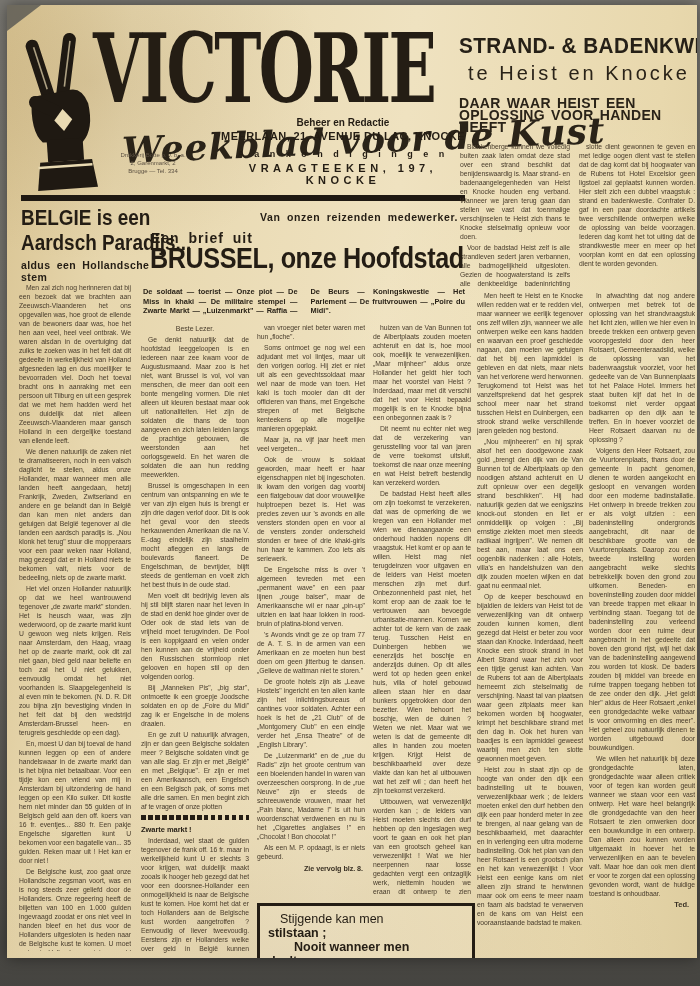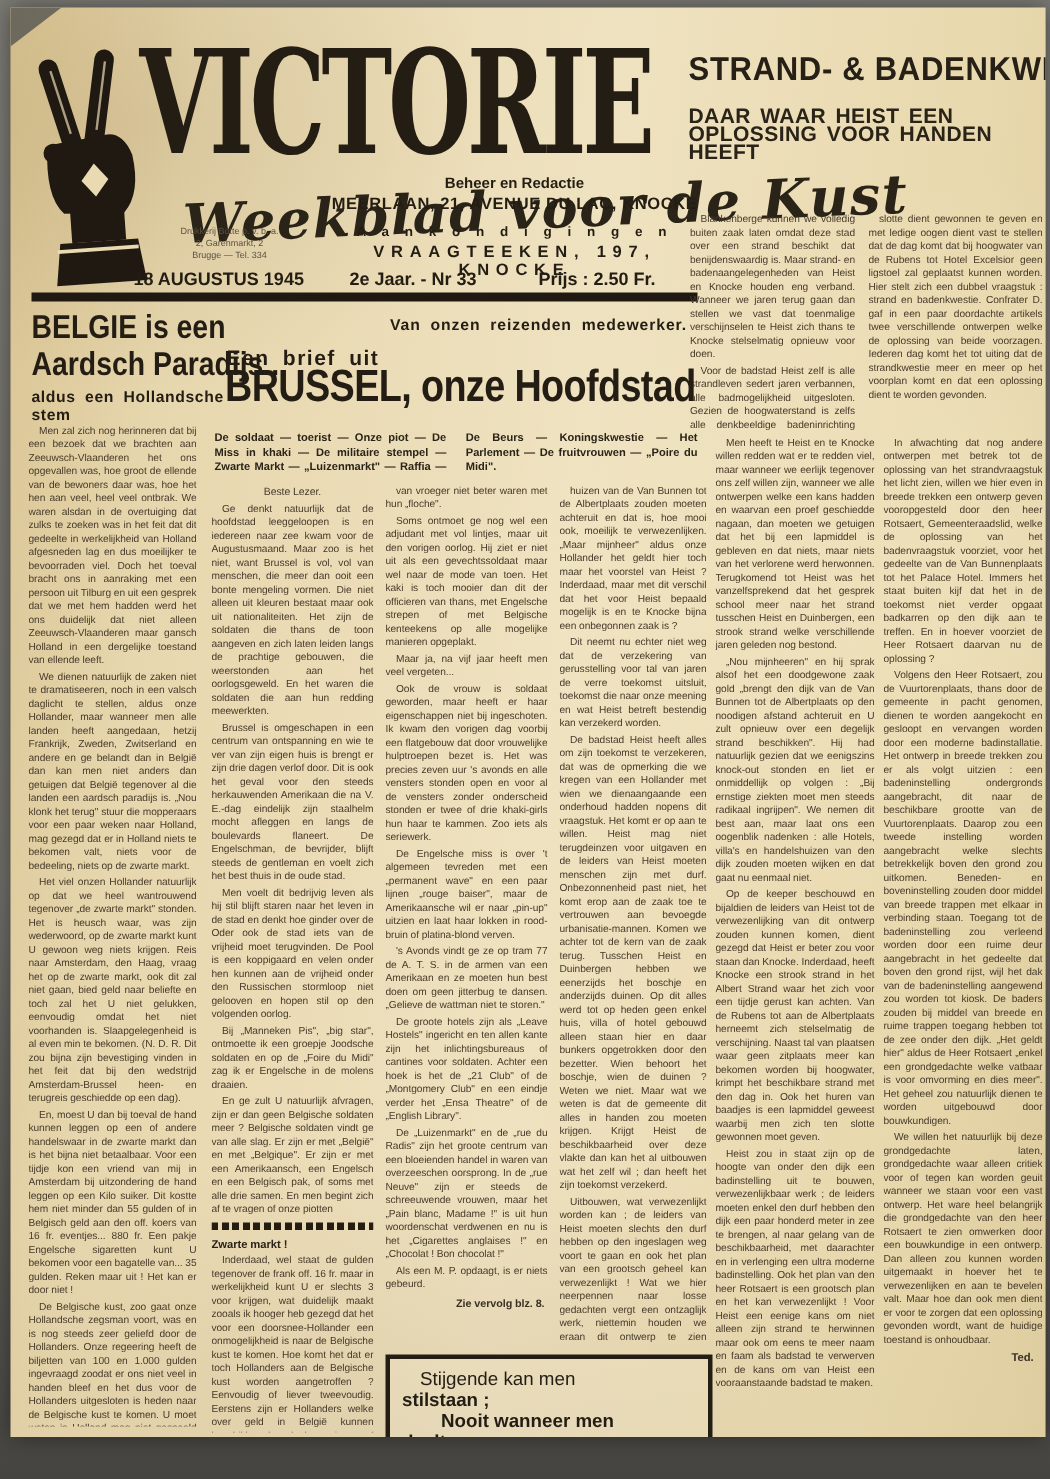--- a/index.html
+++ b/index.html
@@ -123,6 +123,7 @@
 
   <div class="abs" style="left:452px;top:28px;width:240px;">
     <div class="strand-h1">STRAND- &amp; BADENKWESTIE</div>
+    <div class="strand-h2">te Heist en Knocke</div>
     <div class="deckcaps" style="margin-top:12px;">DAAR  WAAR  HEIST  EEN  OPLOSSING  VOOR  HANDEN  HEEFT</div>
   </div>
   <div class="abs col" style="left:453px;top:137px;width:110px;height:146px;">

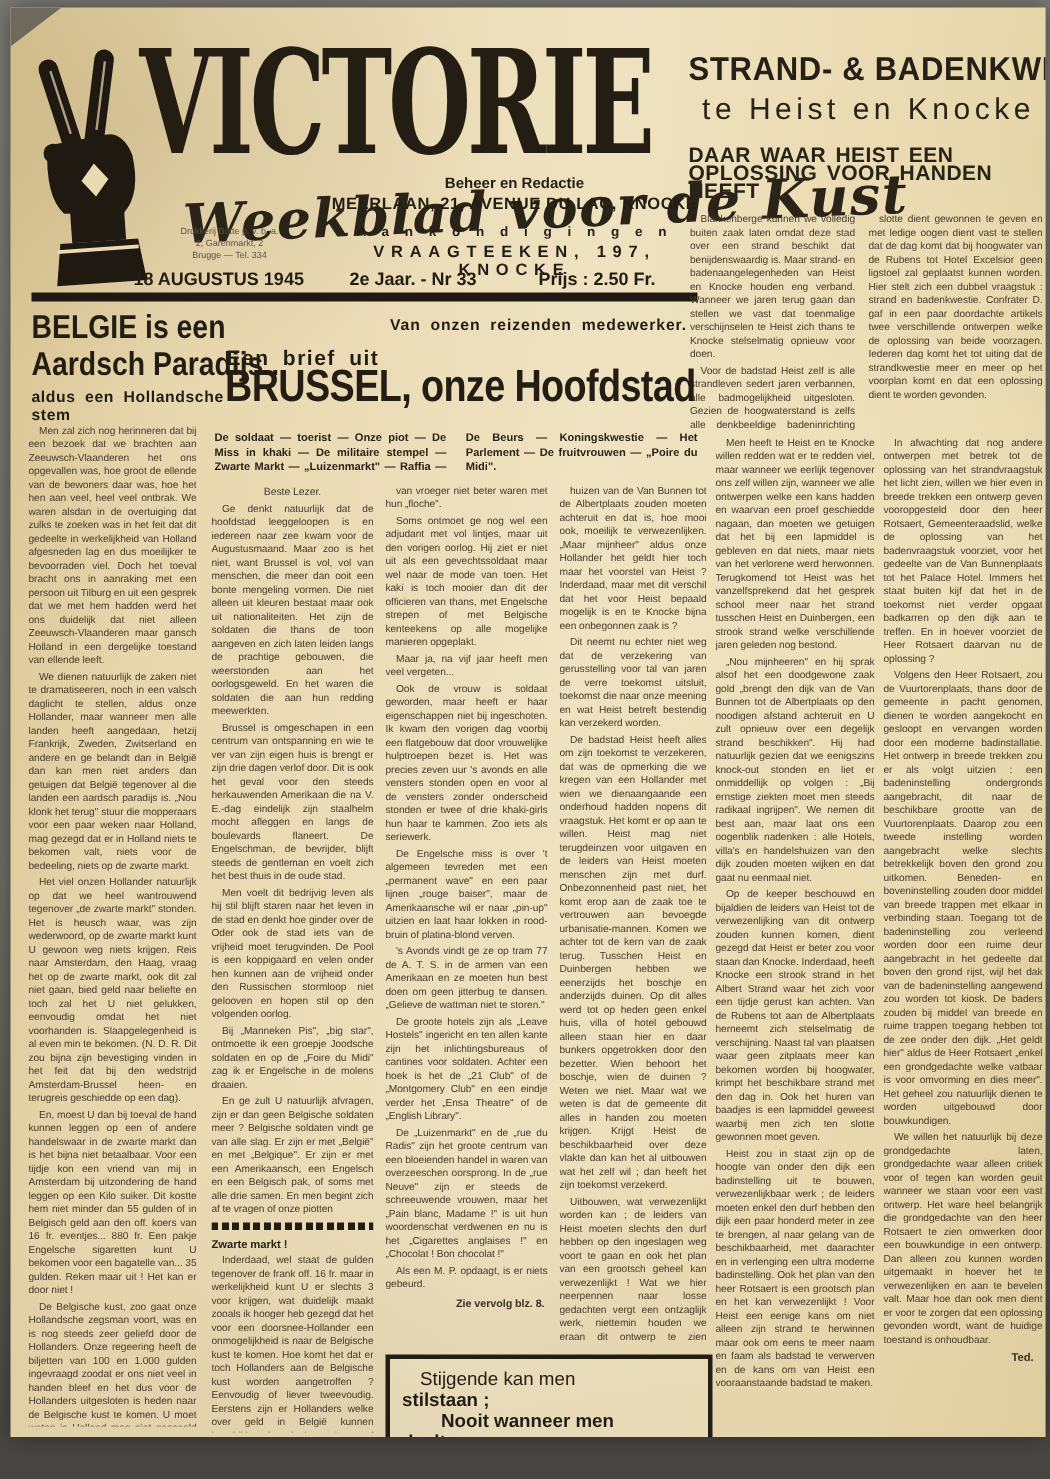--- a/index.html
+++ b/index.html
@@ -114,11 +114,6 @@
     <div>Brugge  —  Tel. 334</div>
   </div>
 
-  <div class="abs daterow" style="left:0;top:174px;width:460px;height:14px;">
-    <span class="abs" style="left:82px;">18 AUGUSTUS 1945</span>
-    <span class="abs" style="left:226px;">2e Jaar. - Nr 33</span>
-    <span class="abs" style="left:352px;">Prijs : 2.50 Fr.</span>
-  </div>
   <div class="abs bigbar" style="left:14px;top:190px;width:444px;"></div>
 
   <div class="abs" style="left:452px;top:28px;width:240px;">

